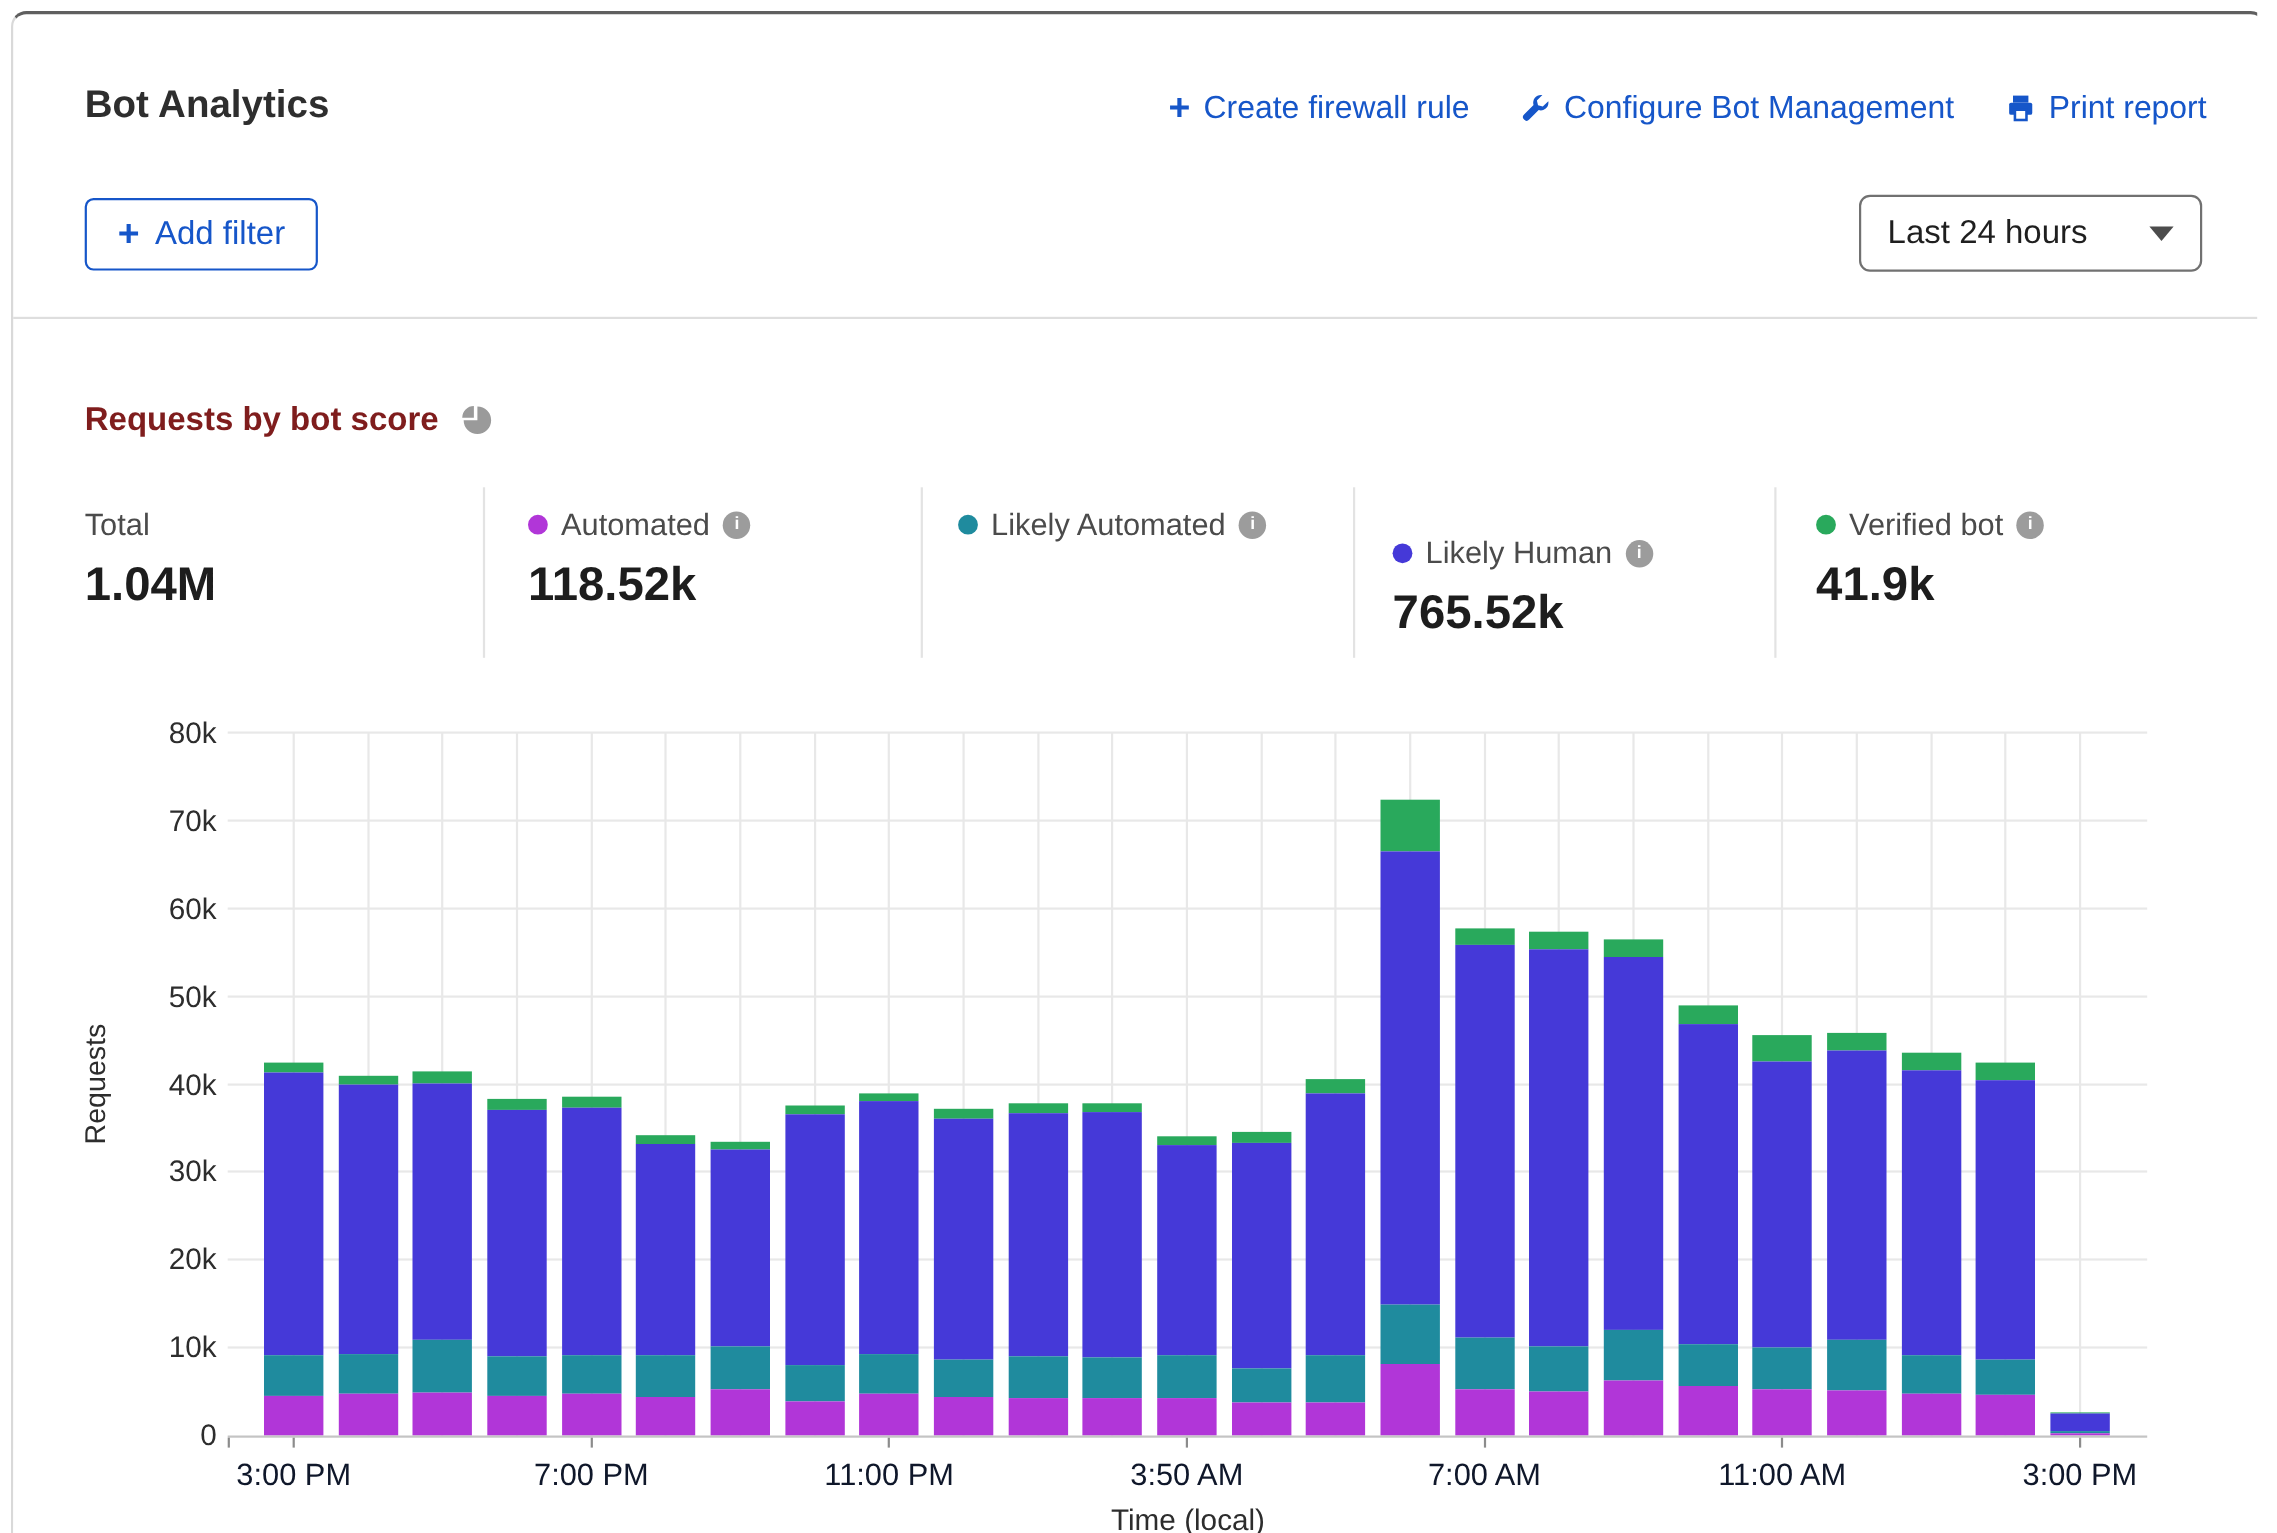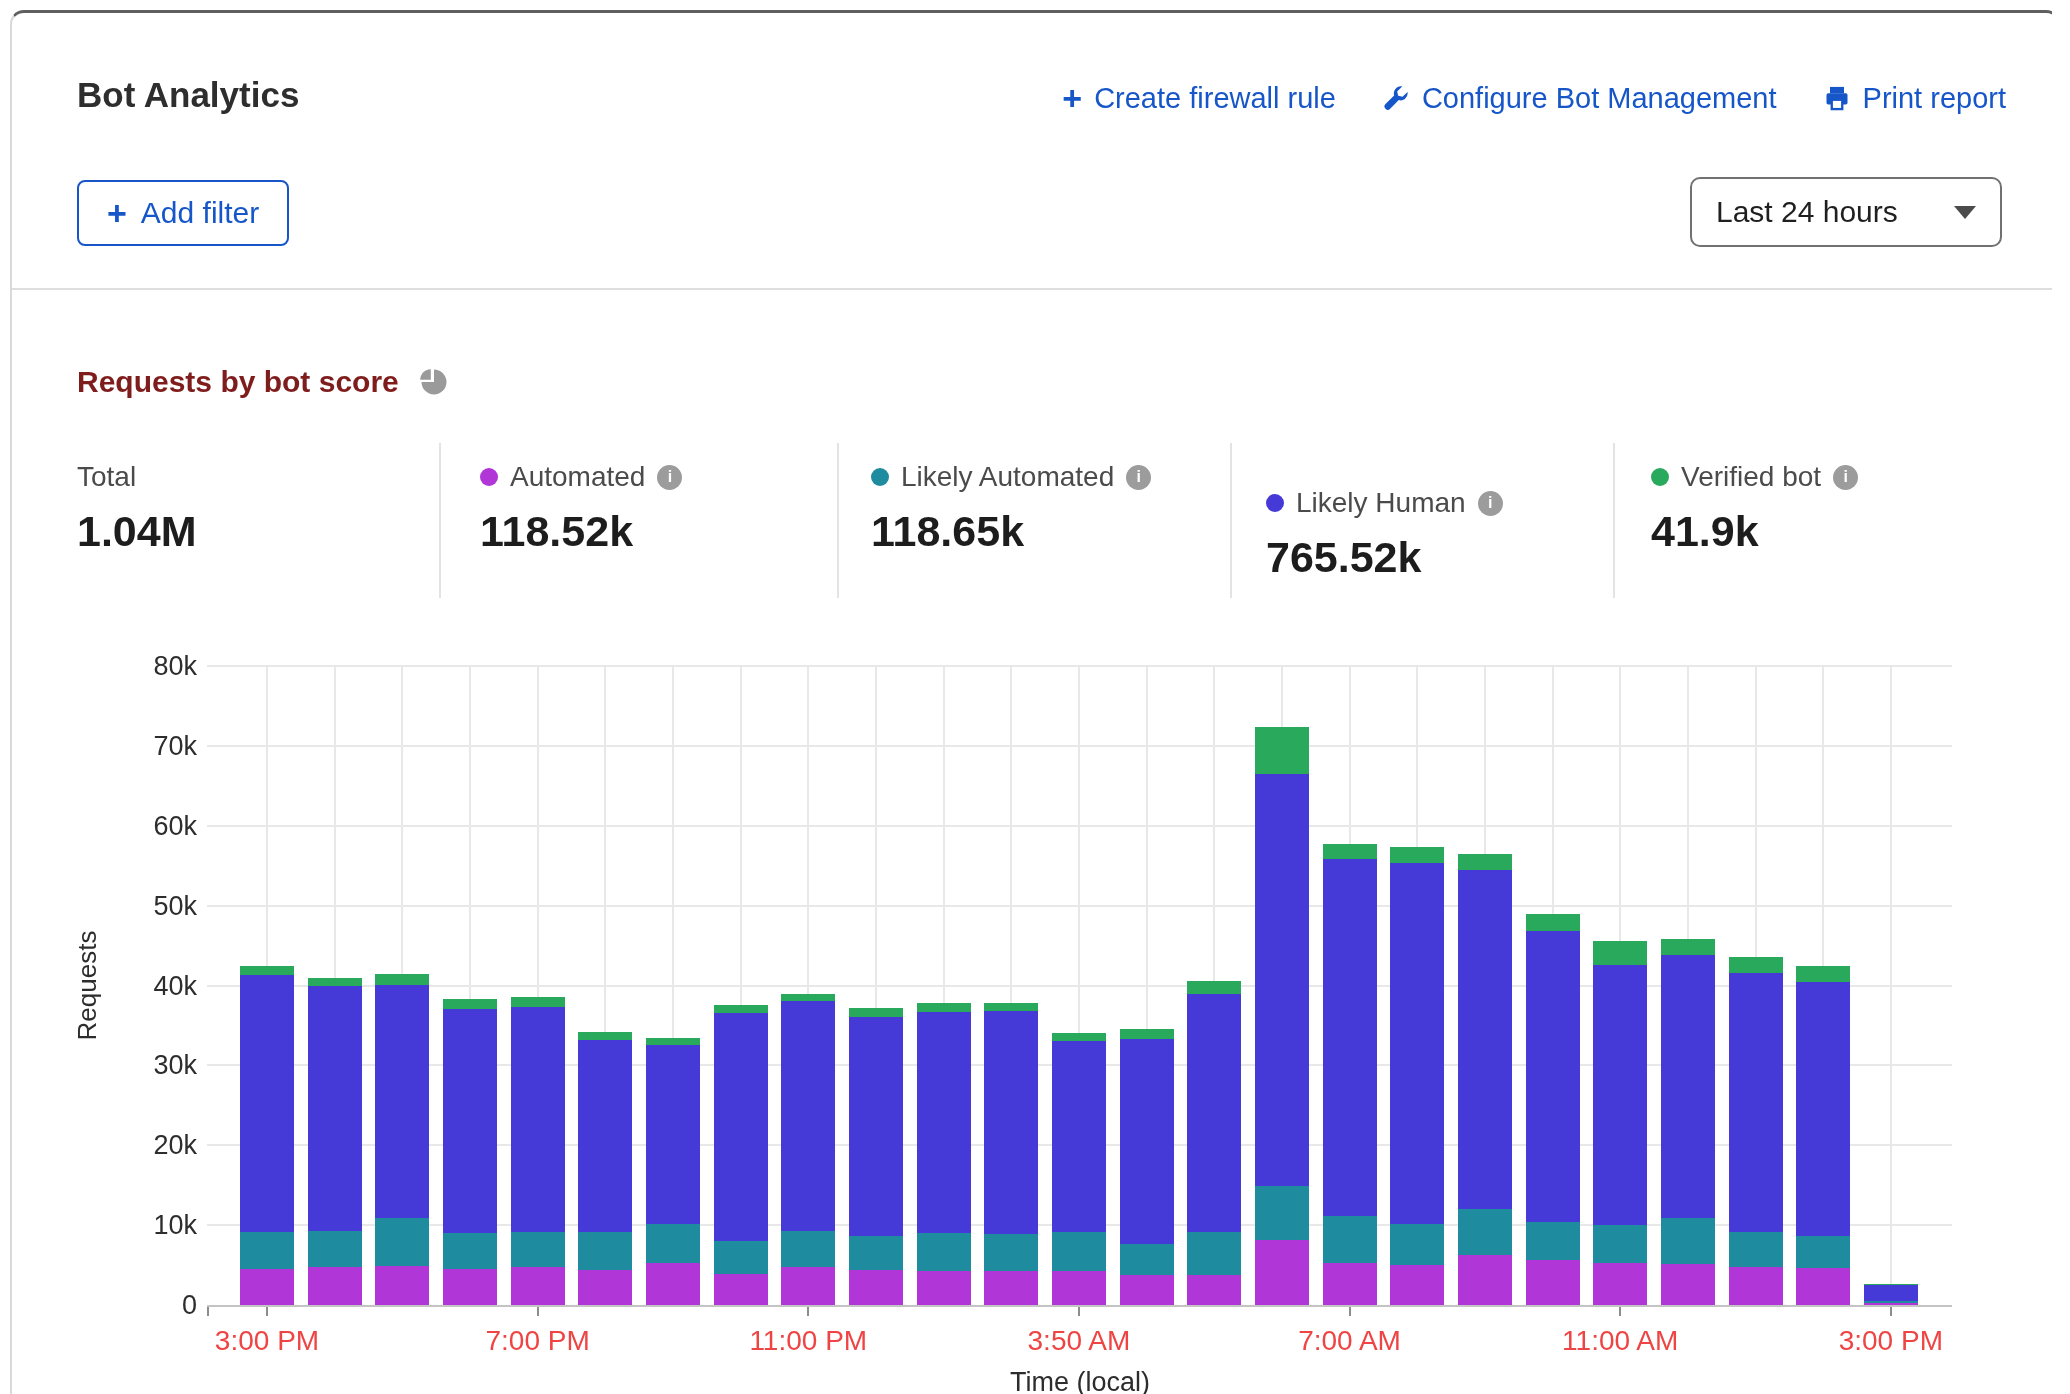--- a/index.html
+++ b/index.html
@@ -129,7 +129,6 @@
         <span>Likely Automated</span>
         <span class="info-icon">i</span>
       </div>
-      <div class="stat-value">118.65k</div>
     </div>
     <div class="stat-divider" style="left:1218px;"></div>
     <div class="stat" style="left:1254px;margin-top:26px;">

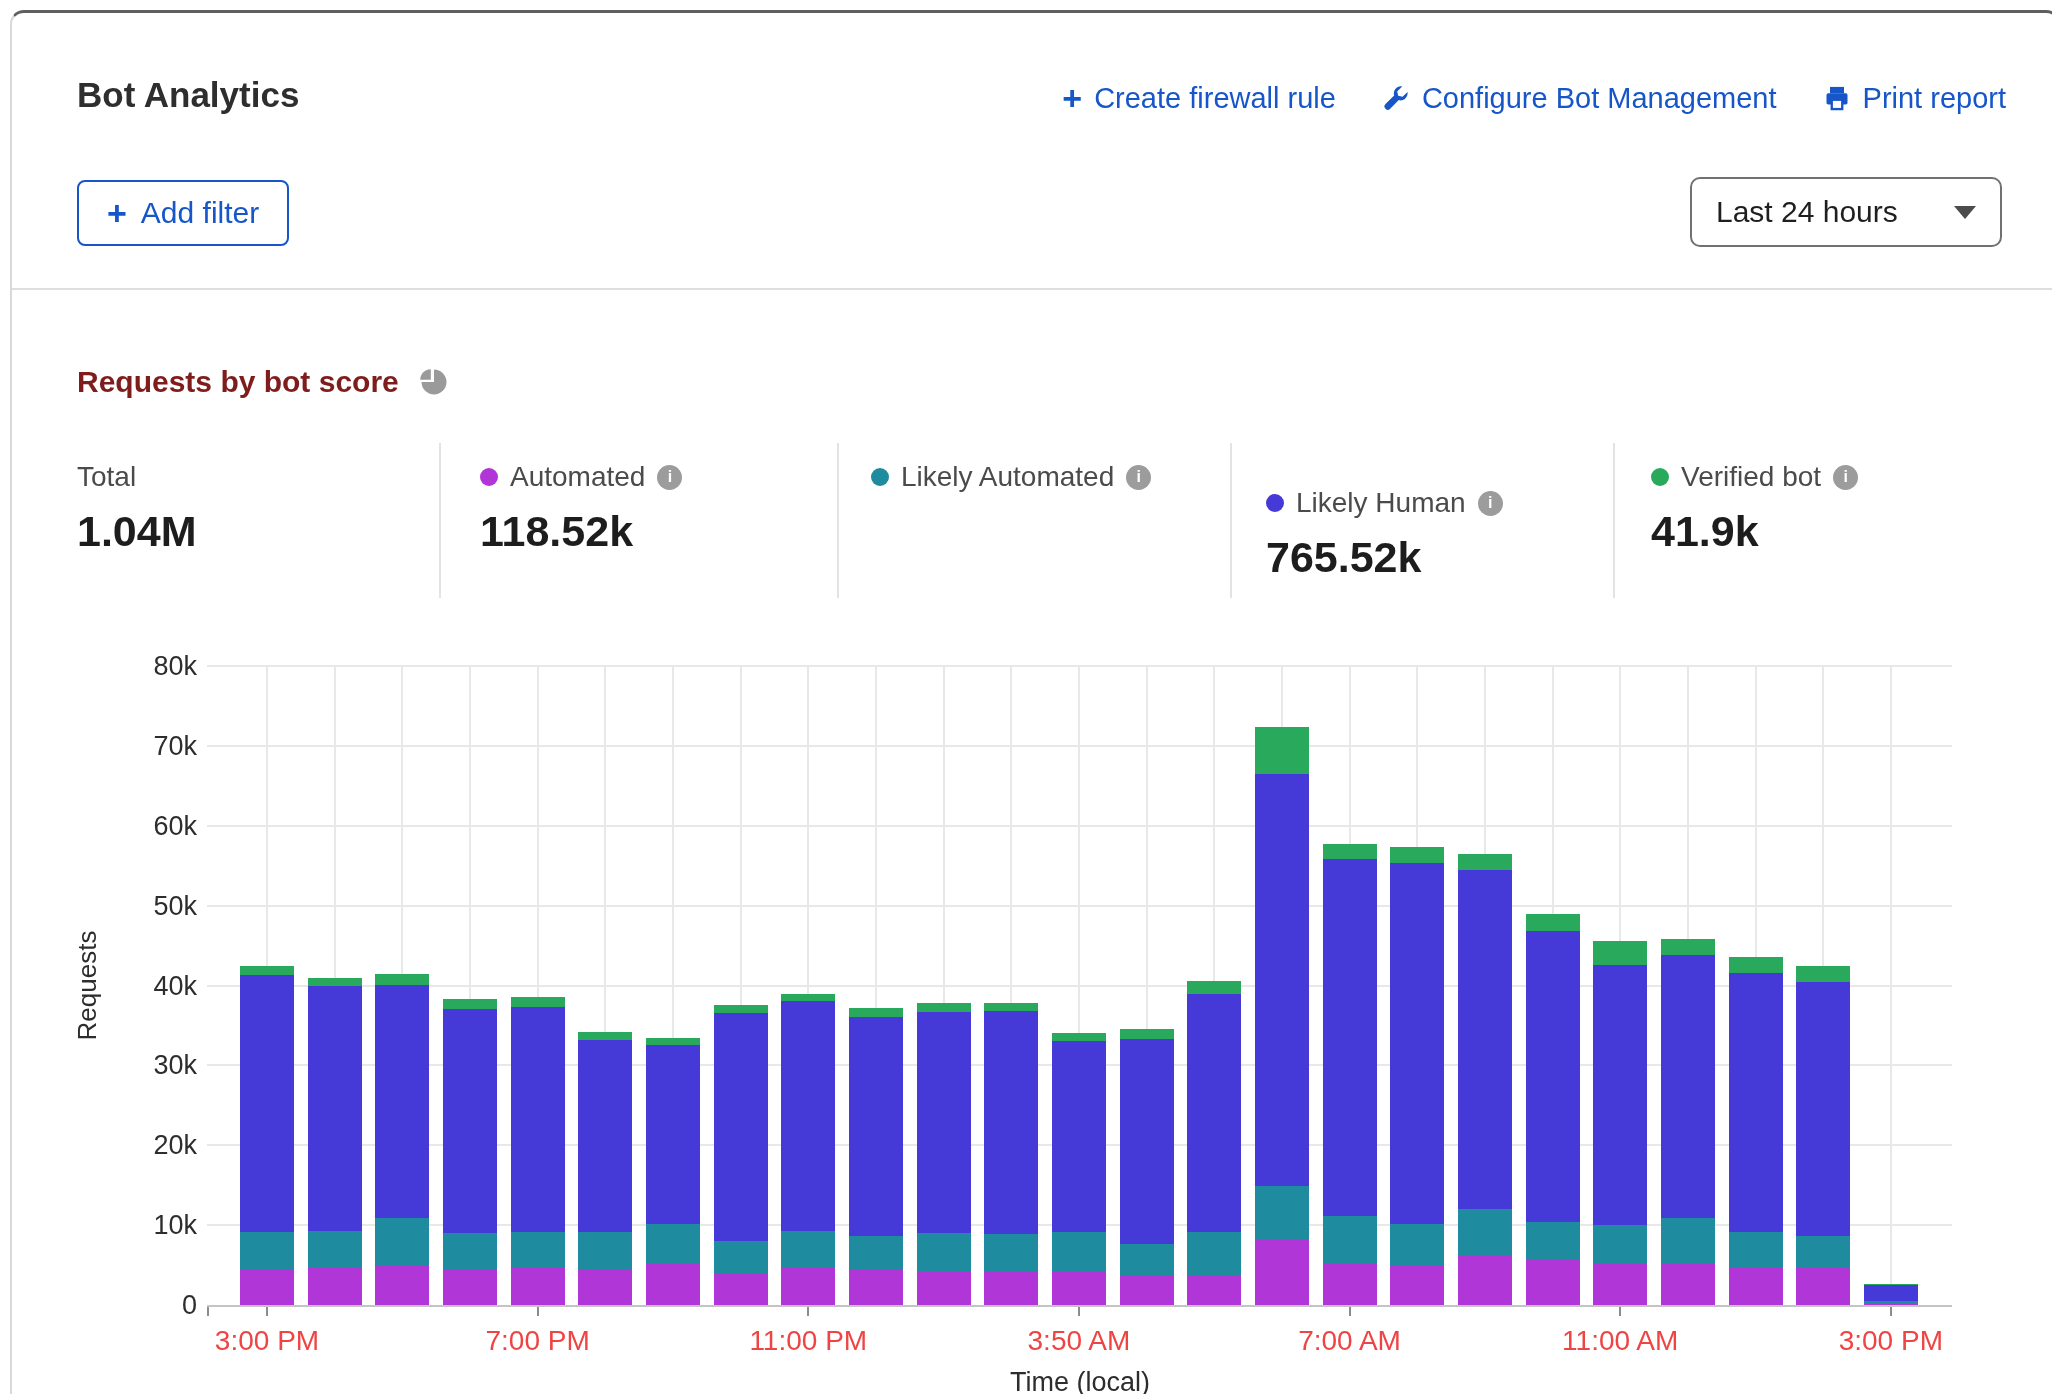--- a/index.html
+++ b/index.html
@@ -45,7 +45,7 @@
   .gridline-v { position:absolute; width:2px; background:#e8e8e8; }
   .axis-x { position:absolute; height:2px; background:#c4c4c4; z-index:3; }
   .ytick-label { position:absolute; width:160px; text-align:right; font-size:27px; color:#2d2d2d; line-height:32px; }
-  .xtick-label { position:absolute; width:180px; text-align:center; font-size:28px; color:#ef4444; }
+  .xtick-label { position:absolute; width:180px; text-align:center; font-size:28px; color:#0f172a; }
   .xtick-mark { position:absolute; width:2px; height:9px; background:#8c8c8c; z-index:4; }
   .bar-col { position:absolute; display:flex; flex-direction:column-reverse; z-index:2; cursor:pointer; }
   .bar-seg { width:100%; }

